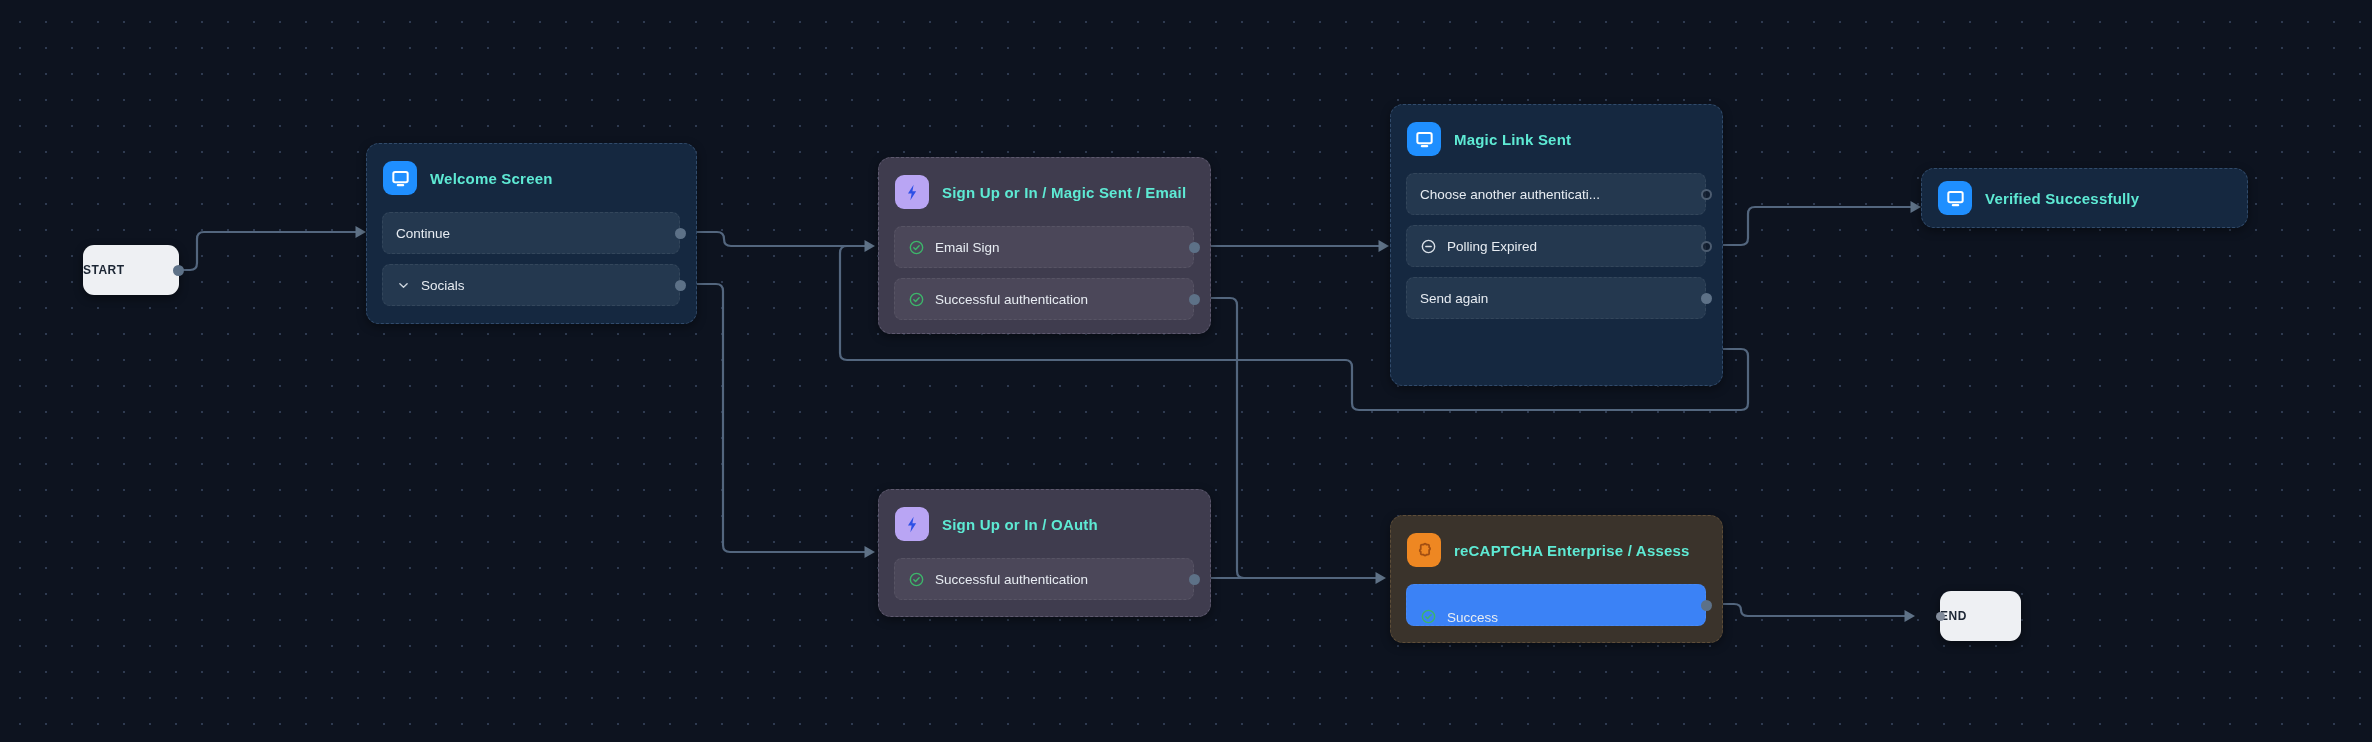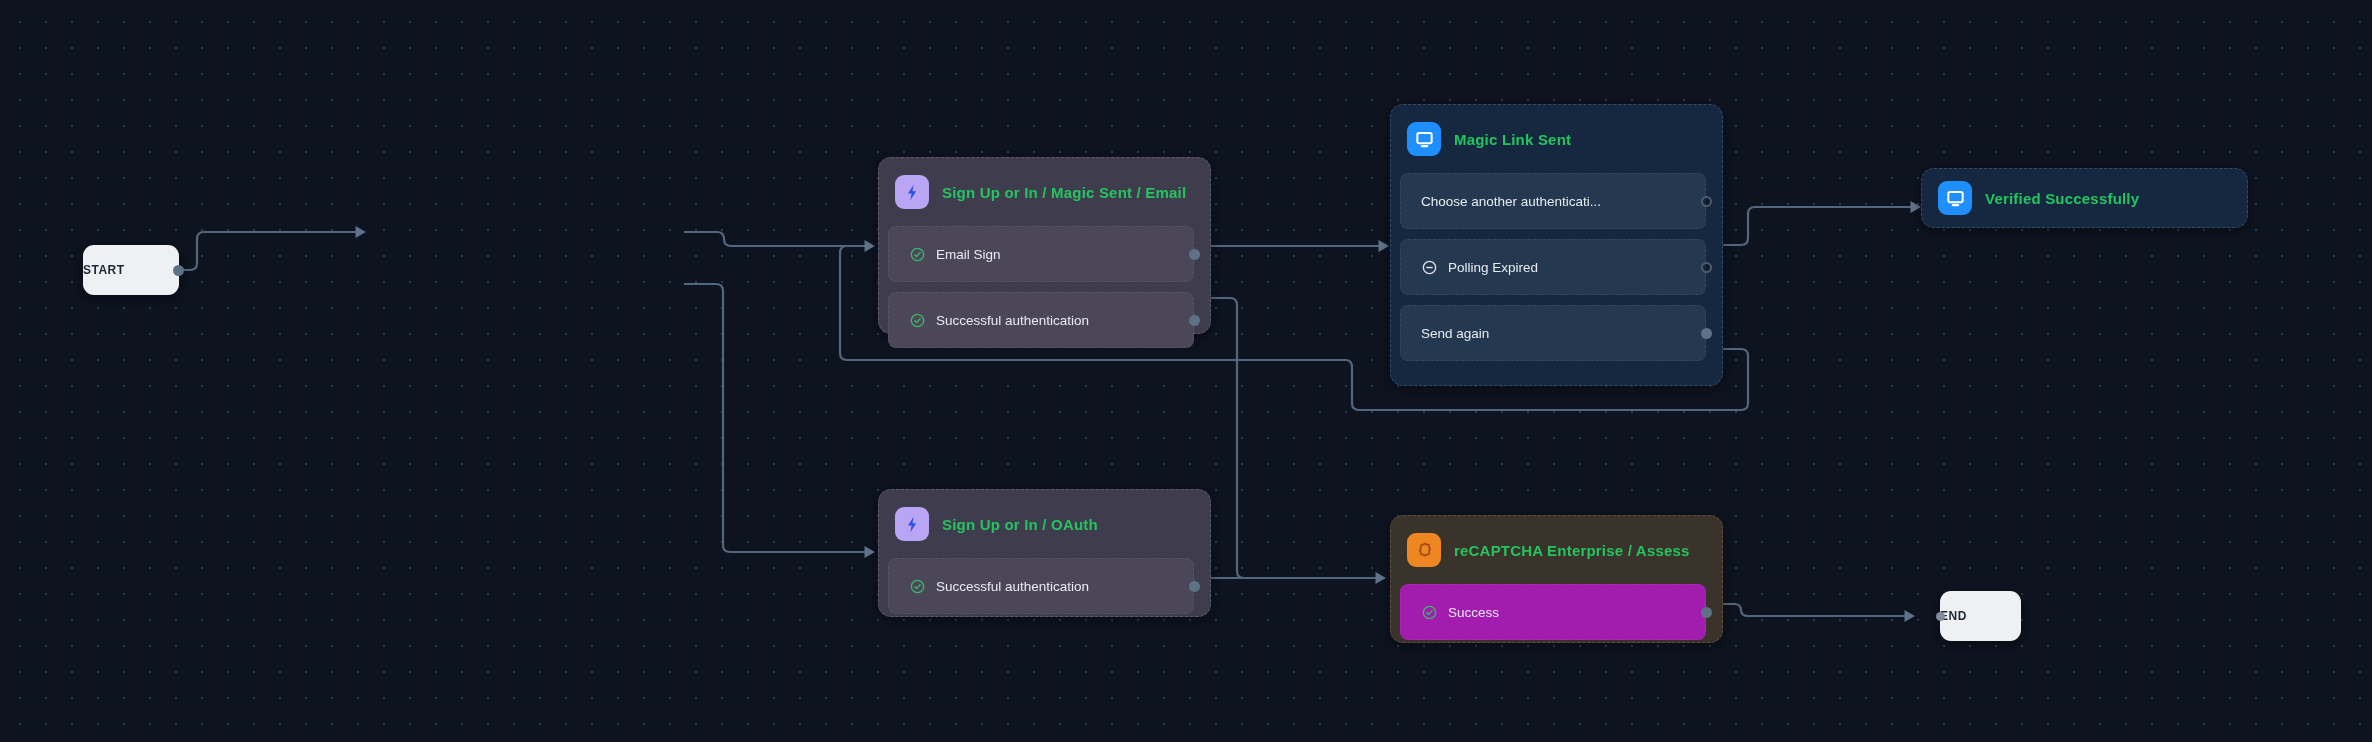--- a/index.html
+++ b/index.html
@@ -32,7 +32,7 @@
   }
   .node-icon svg{display:block;}
   .node-title{
-    color:#22c55e;font-size:15px;font-weight:700;white-space:nowrap;
+    color:#5eead4;font-size:15px;font-weight:700;white-space:nowrap;
     letter-spacing:.2px;
   }
   .rows{position:absolute;left:0;top:68px;right:0;}

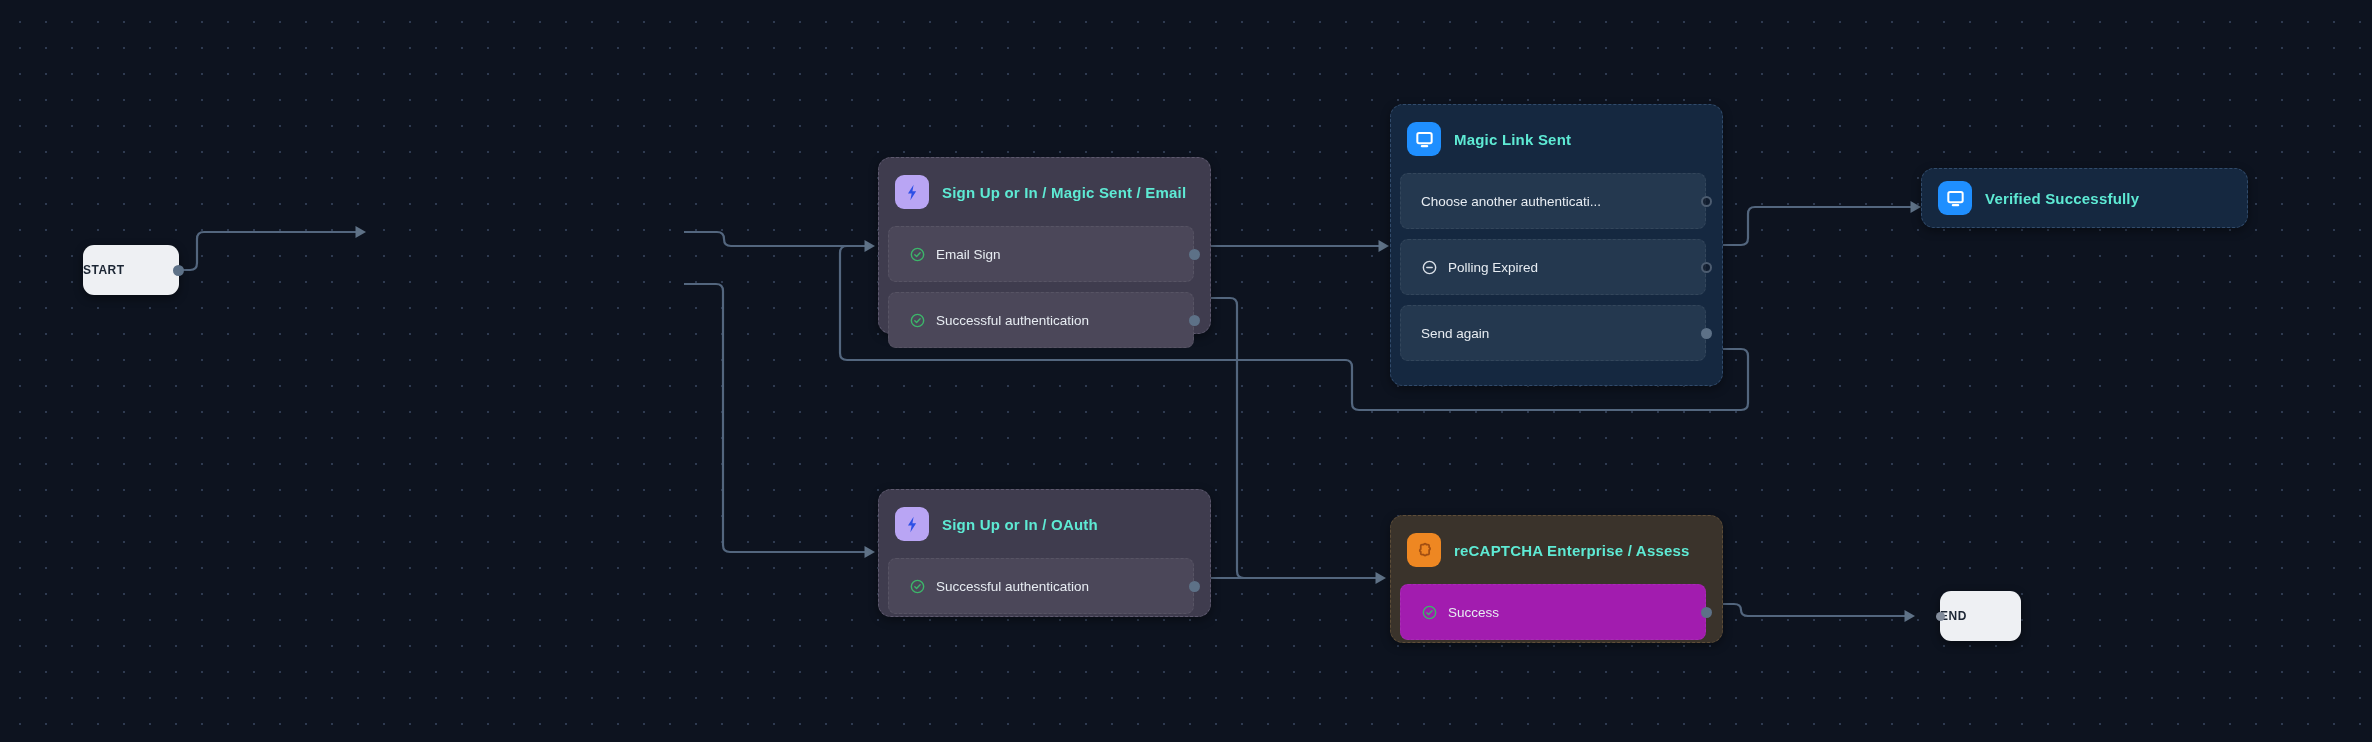--- a/index.html
+++ b/index.html
@@ -93,6 +93,32 @@
       <span>START</span>
       <span class="port port-filled"></span>
     </div>
+    <div class="node theme-navy" style="left: 366px; top: 143px; width: 331px; height: 181px;">
+      <div class="node-header">
+        <div class="node-icon" style="background:#1f8fff">
+          <svg width="21" height="21" viewBox="0 0 24 24">
+            <rect x="3.8" y="4.6" width="16.4" height="11.6" rx="2" fill="none" stroke="#ffffff" stroke-width="2.3"></rect>
+            <path d="M9 19.6h6" stroke="#ffffff" stroke-width="2.6" stroke-linecap="round"></path>
+          </svg>
+        </div>
+        <div class="node-title">Welcome Screen</div>
+      </div>
+      <div class="rows">
+        <div class="row">
+          <span class="row-label">Continue</span>
+          <span class="port port-filled"></span>
+        </div>
+        <div class="row">
+          <span class="row-icon">
+            <svg width="15" height="15" viewBox="0 0 24 24">
+              <path d="m6.2 9.3 5.8 5.4 5.8-5.4" fill="none" stroke="#ccd4dd" stroke-width="2.2" stroke-linecap="round" stroke-linejoin="round"></path>
+            </svg>
+          </span>
+          <span class="row-label">Socials</span>
+          <span class="port port-filled"></span>
+        </div>
+      </div>
+    </div>
     <div class="node theme-purple" style="left: 878px; top: 157px; width: 333px; height: 177px;">
       <div class="node-header">
         <div class="node-icon" style="background:#b9a5f4">

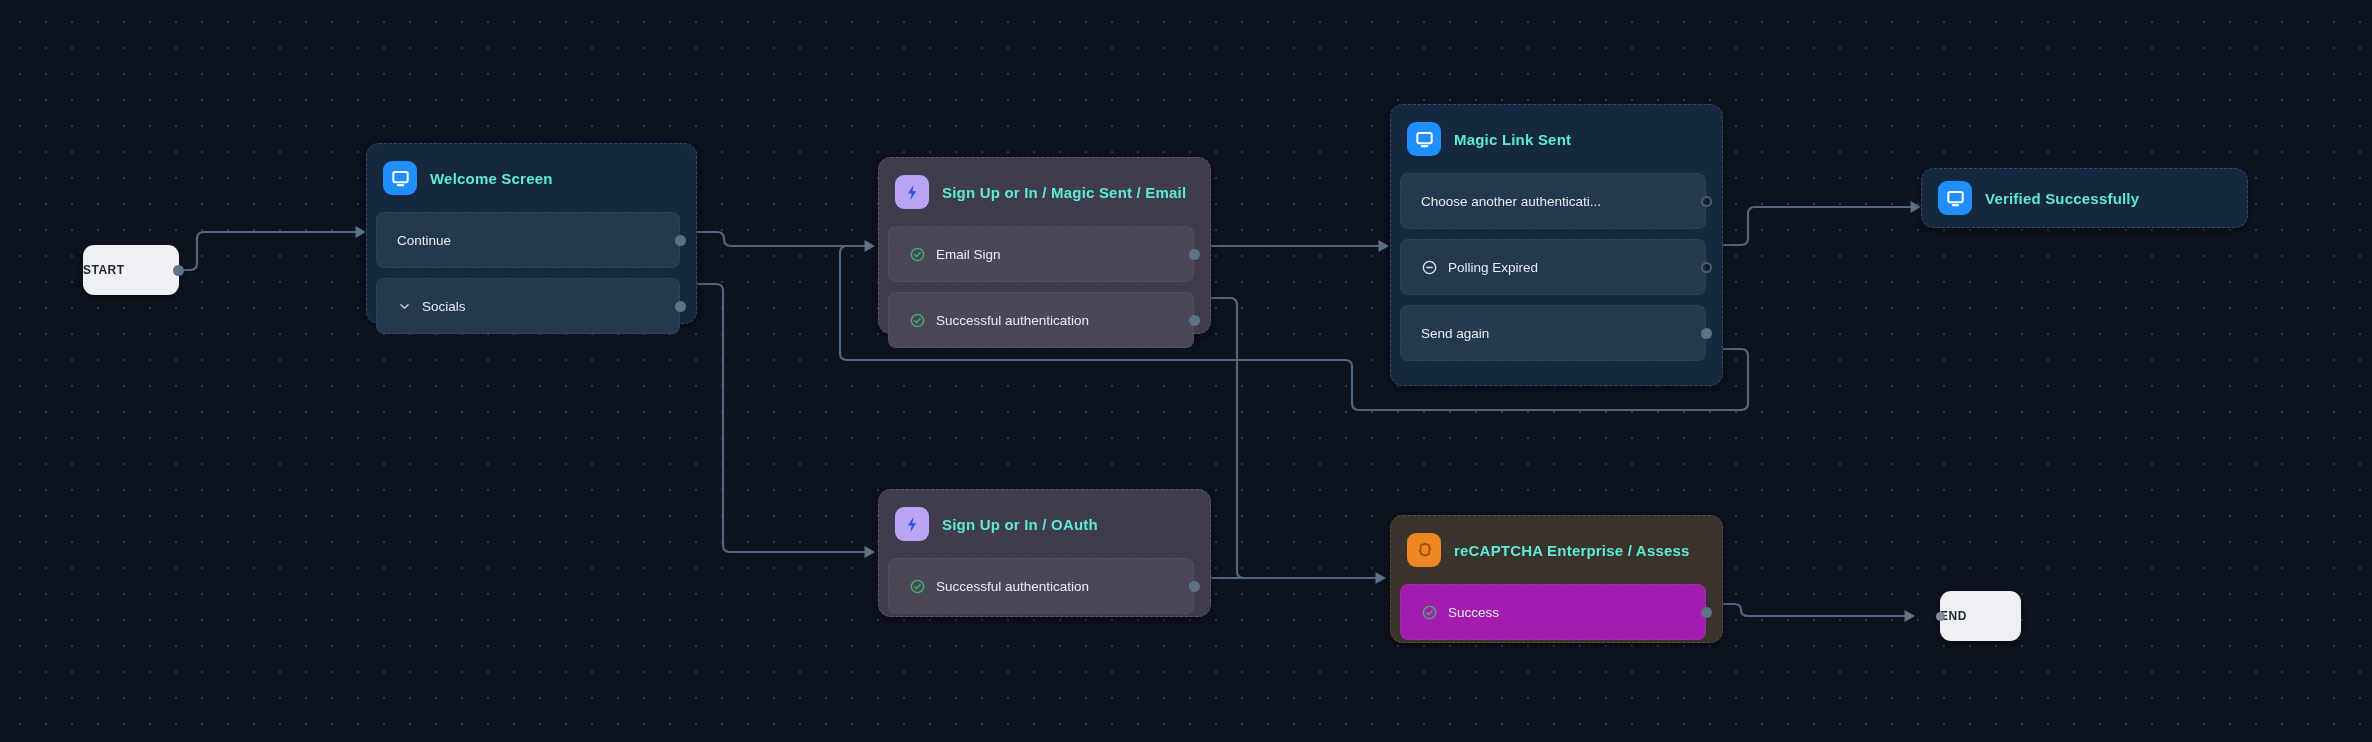--- a/index.html
+++ b/index.html
@@ -37,8 +37,8 @@
   }
   .rows{position:absolute;left:0;top:68px;right:0;}
   .row{
-    position:relative;height:56px;margin:0 16px 10px 9px;border-radius:8px;
-    display:flex;align-items:center;gap:10px;padding:0 20px;box-sizing:border-box;
+    position:relative;height:42px;margin:0 16px 10px 15px;border-radius:8px;
+    display:flex;align-items:center;gap:10px;padding:0 13px;box-sizing:border-box;
     border:1px dashed rgba(255,255,255,.07);
   }
   .theme-navy   .row{background:#24384f;}

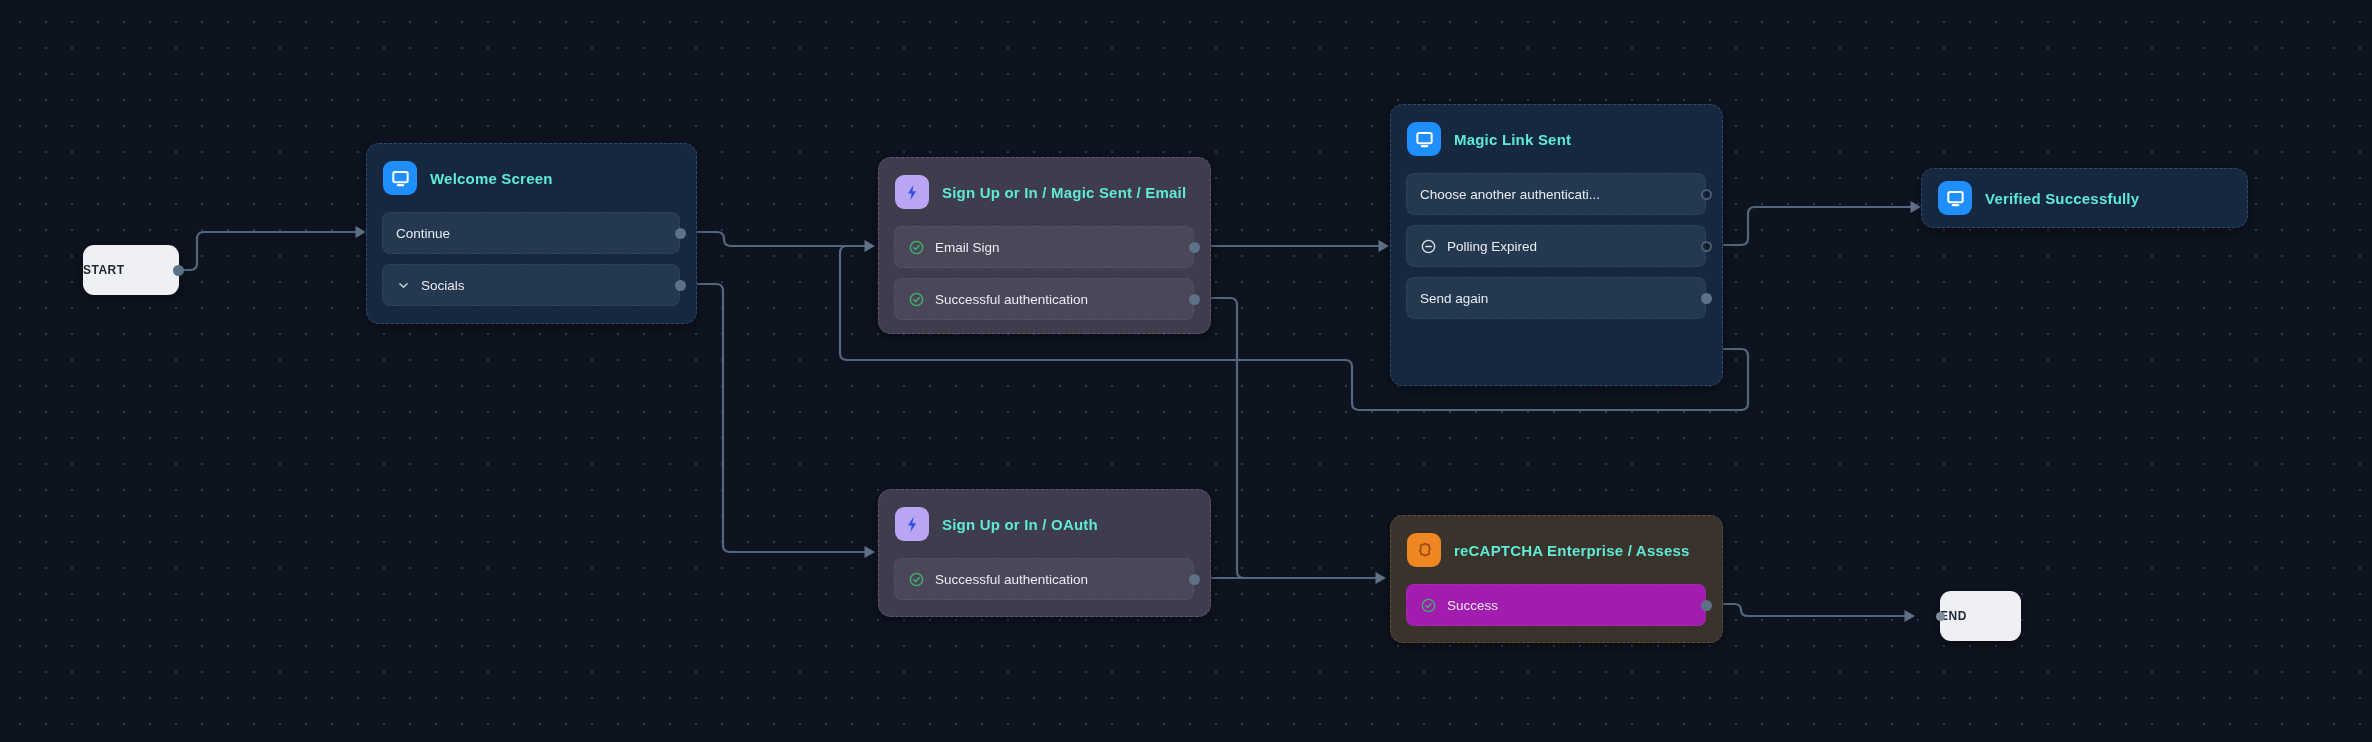--- a/index.html
+++ b/index.html
@@ -43,7 +43,7 @@
   }
   .theme-navy   .row{background:#24384f;}
   .theme-purple .row{background:#4b4759;}
-  .theme-brown  .row{background:#a21caf;}
+  .theme-brown  .row{background:#3b82f6;align-items:flex-end;}
   .row-label{
     color:#e7ecf2;font-size:13.5px;font-weight:400;white-space:nowrap;
     overflow:hidden;text-overflow:clip;

